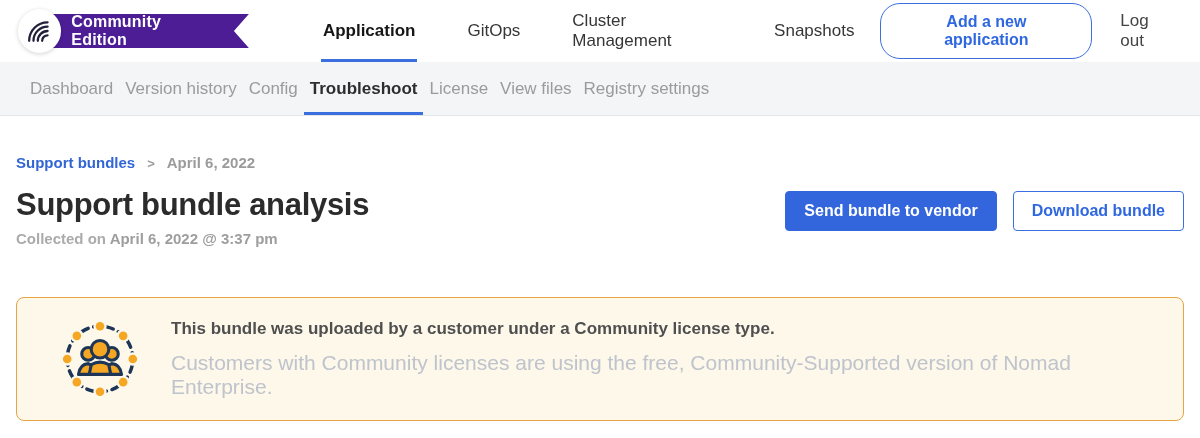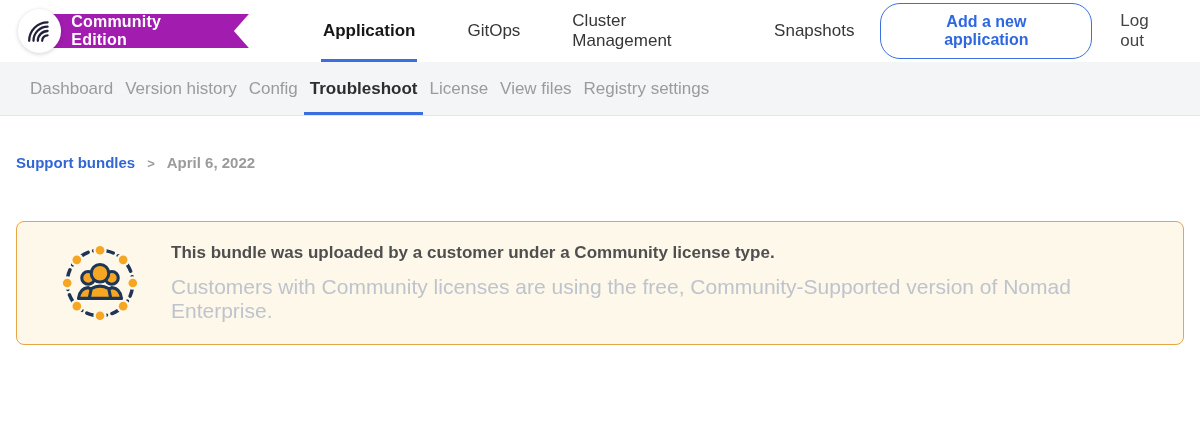--- a/index.html
+++ b/index.html
@@ -21,7 +21,7 @@
   }
   .badge {
     margin-left: -24px; height: 34px;
-    background: #a21caf; color: #fff;
+    background: #4c1d95; color: #fff;
     font-size: 16px; font-weight: 700;
     display: flex; align-items: center;
     padding: 0 30px 0 34px;

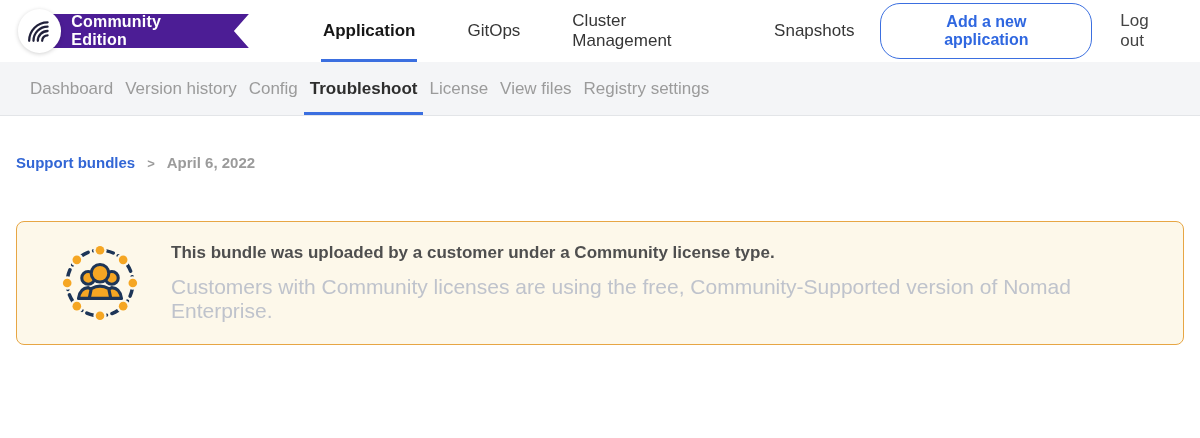--- a/index.html
+++ b/index.html
@@ -138,6 +138,18 @@
     <span class="current">April 6, 2022</span>
   </div>
 
+  <div class="title-row">
+    <div>
+      <h1 class="page-title">Support bundle analysis</h1>
+      <div class="collected">
+        <span>Collected on </span><span class="date">April 6, 2022 @ 3:37 pm</span>
+      </div>
+    </div>
+    <div class="title-actions">
+      <button class="btn btn-primary">Send bundle to vendor</button>
+      <button class="btn btn-outline">Download bundle</button>
+    </div>
+  </div>
 
 </main>
 

